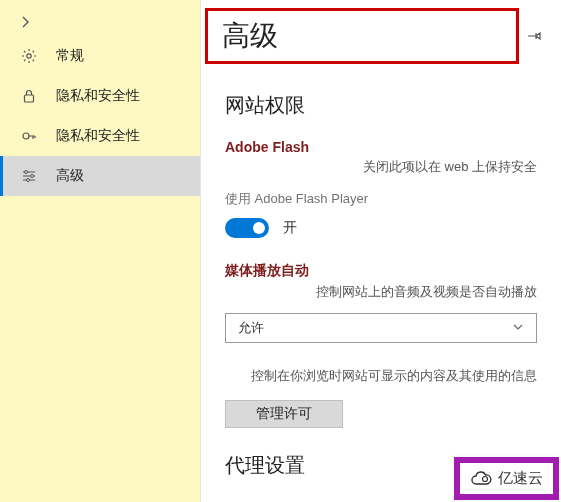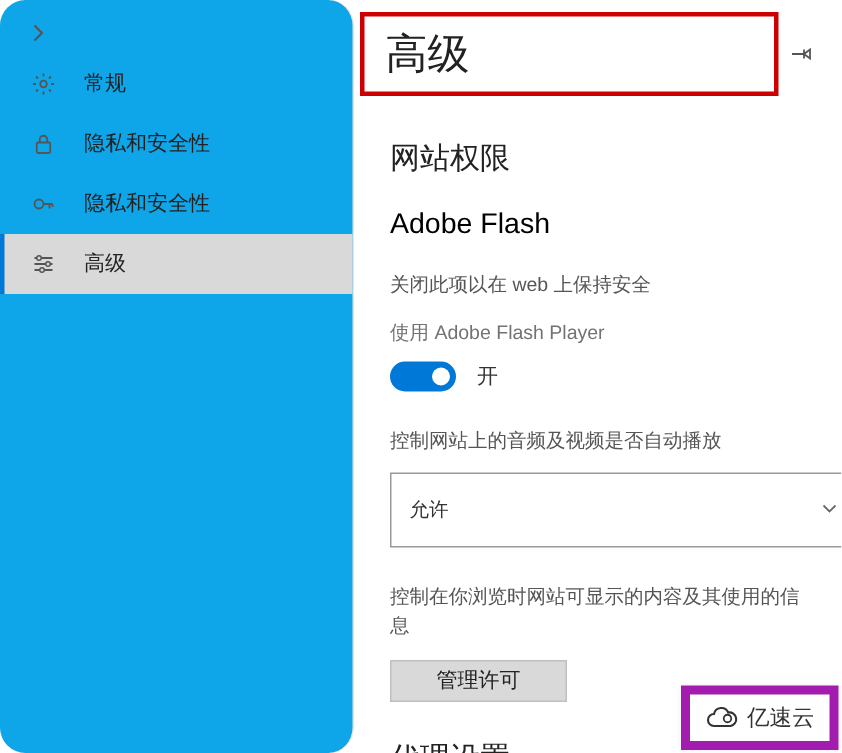--- a/index.html
+++ b/index.html
@@ -15,12 +15,11 @@
       display: flex;
     }
     .sidebar {
-      width: 236px;
-      background: #0ea5e9;
+      width: 201px;
+      background: #fef9c3;
       border-right: 1px solid #e5e5e5;
       padding-top: 8px;
       flex-shrink: 0;
-      border-radius: 17px;
     }
     .sidebar-row {
       display: flex;

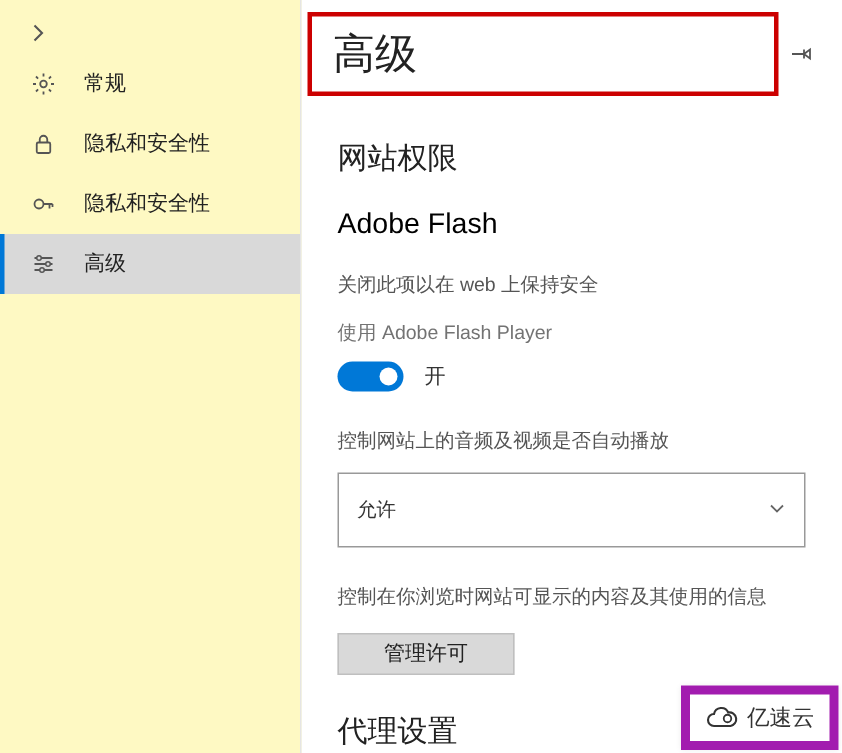--- a/index.html
+++ b/index.html
@@ -96,9 +96,9 @@
       margin-bottom: 2px;
     }
     .item-title {
-      font-size: 19px;
-      font-weight: 400;
-      color: #000000;
+      font-size: 14px;
+      font-weight: 700;
+      color: #7f1d1d;
       margin-top: 4px;
     }
     .item-desc {

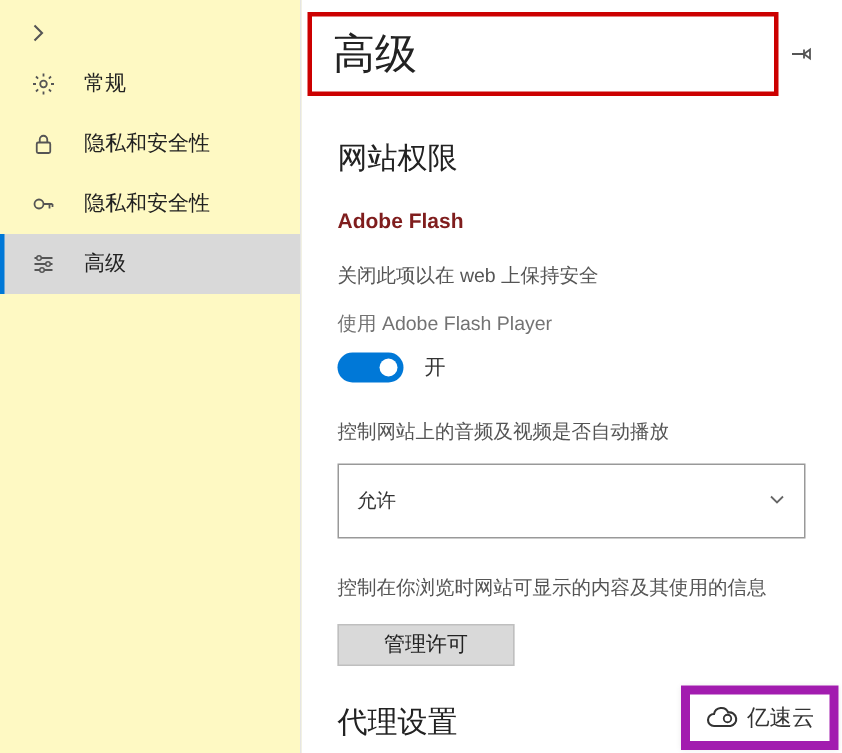--- a/index.html
+++ b/index.html
@@ -104,8 +104,9 @@
     .item-desc {
       font-size: 13px;
       color: #555;
-      margin-top: 20px;
+      margin-top: 3px;
       line-height: 1.4;
+      text-align: right;
     }
     .item-subline {
       font-size: 13px;

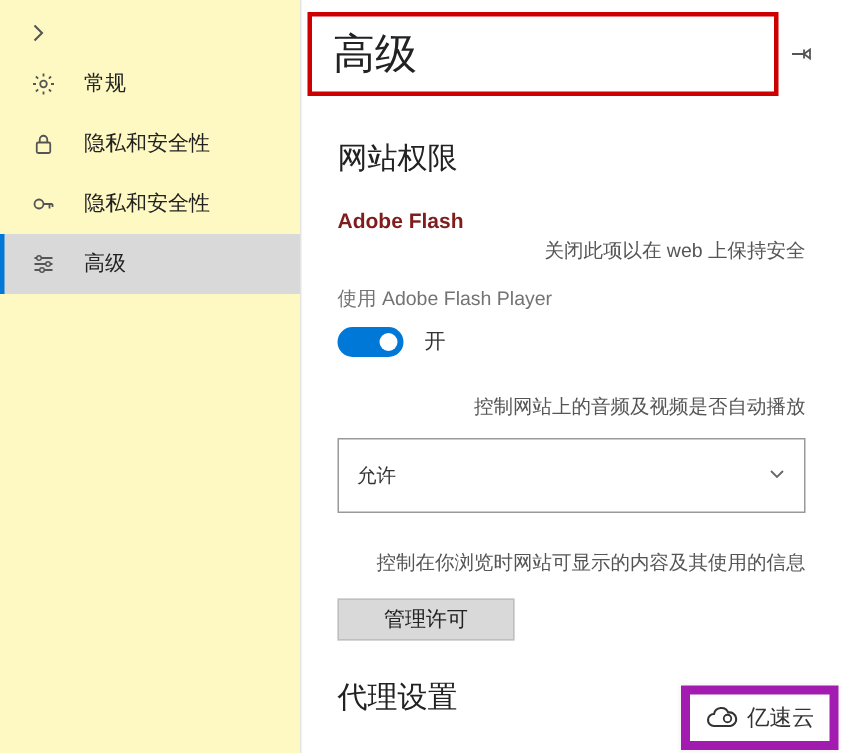--- a/index.html
+++ b/index.html
@@ -277,6 +277,7 @@
     </div>
 
     <div class="group">
+      <div class="item-title">媒体播放自动</div>
       <div class="item-desc">控制网站上的音频及视频是否自动播放</div>
       <div class="select-box">
         <span class="select-text">允许</span>

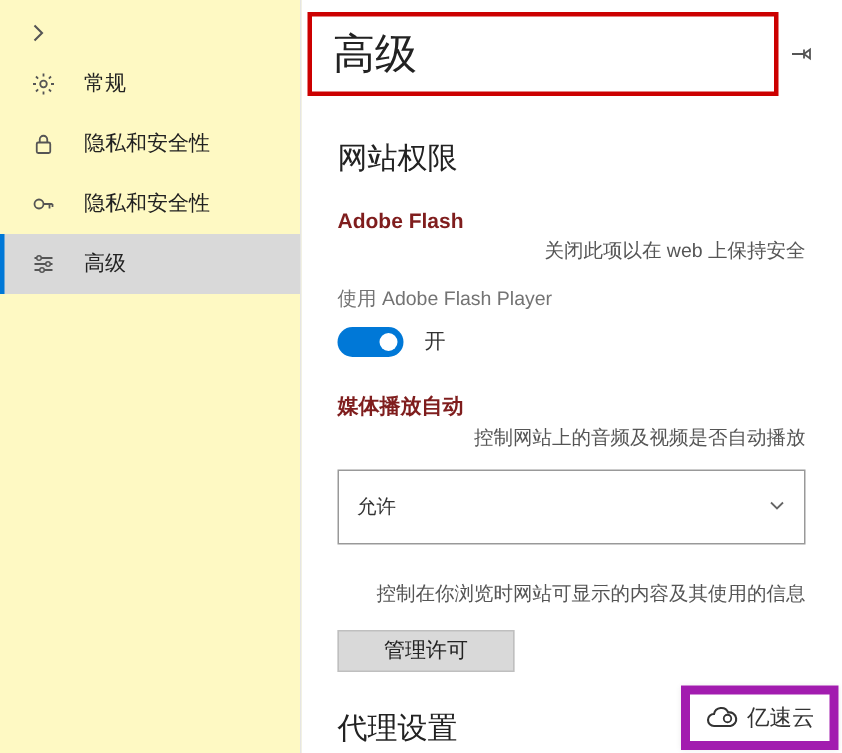--- a/index.html
+++ b/index.html
@@ -146,7 +146,7 @@
     .select-box {
       margin-top: 12px;
       border: 1px solid #999;
-      height: 50px;
+      height: 30px;
       display: flex;
       align-items: center;
       justify-content: space-between;

